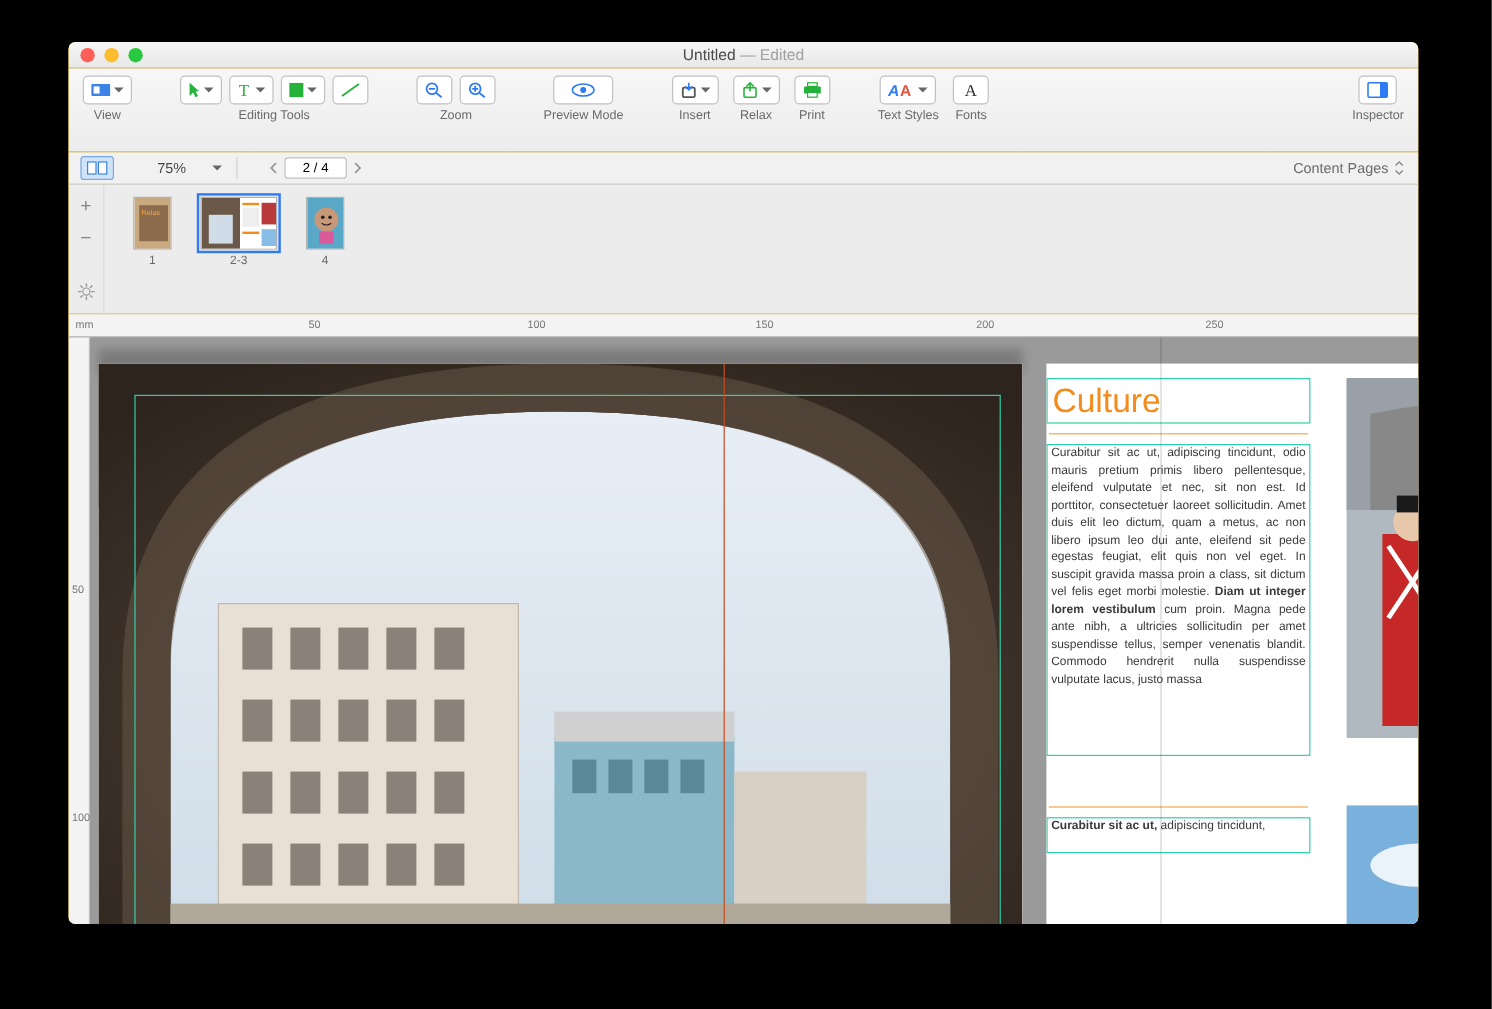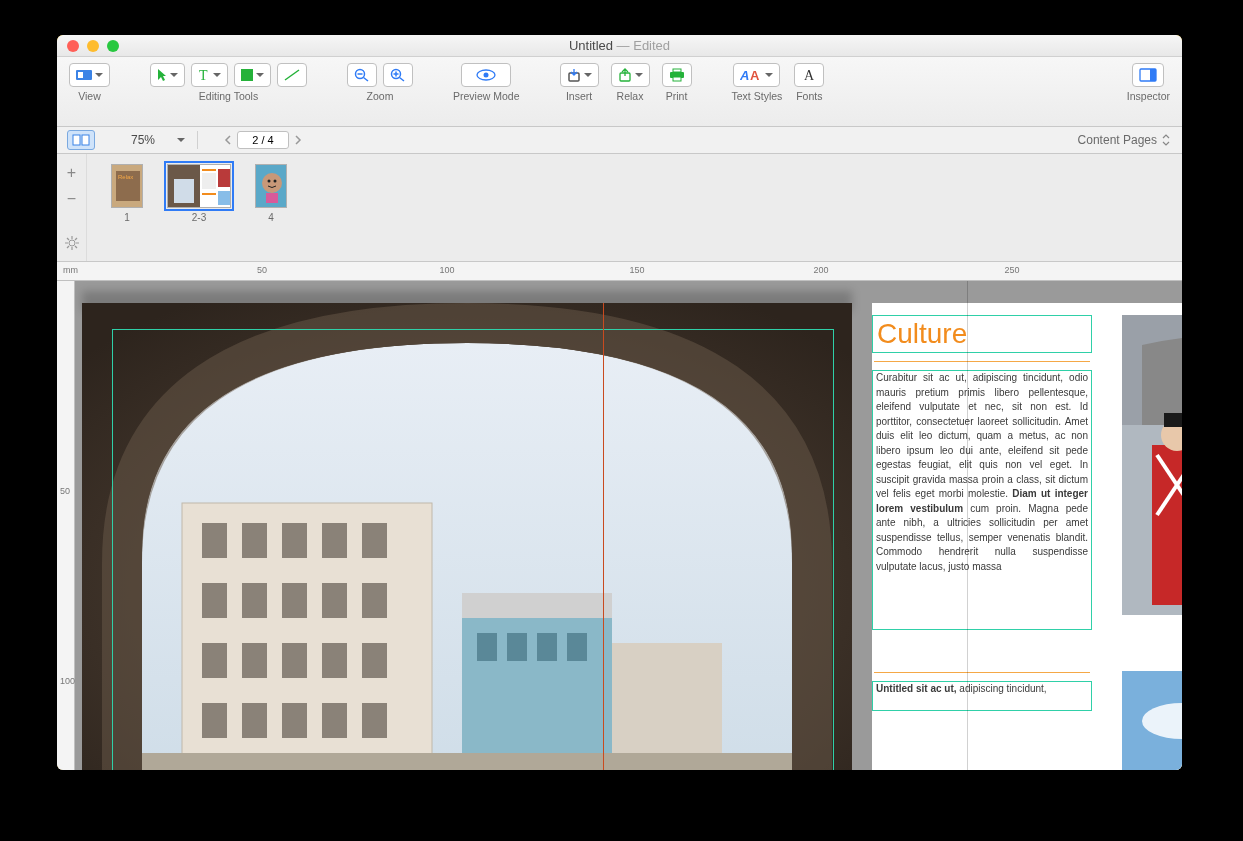--- a/index.html
+++ b/index.html
@@ -396,7 +396,7 @@
         <div class="hr-orange"></div>
         <div class="section-box" style="height:30px;overflow:hidden">
           <div class="body-text">
-            <b>Untitled sit ac ut,</b><span> adipiscing tincidunt,</span>
+            <b>Curabitur sit ac ut,</b><span> adipiscing tincidunt,</span>
           </div>
         </div>
       </div>

